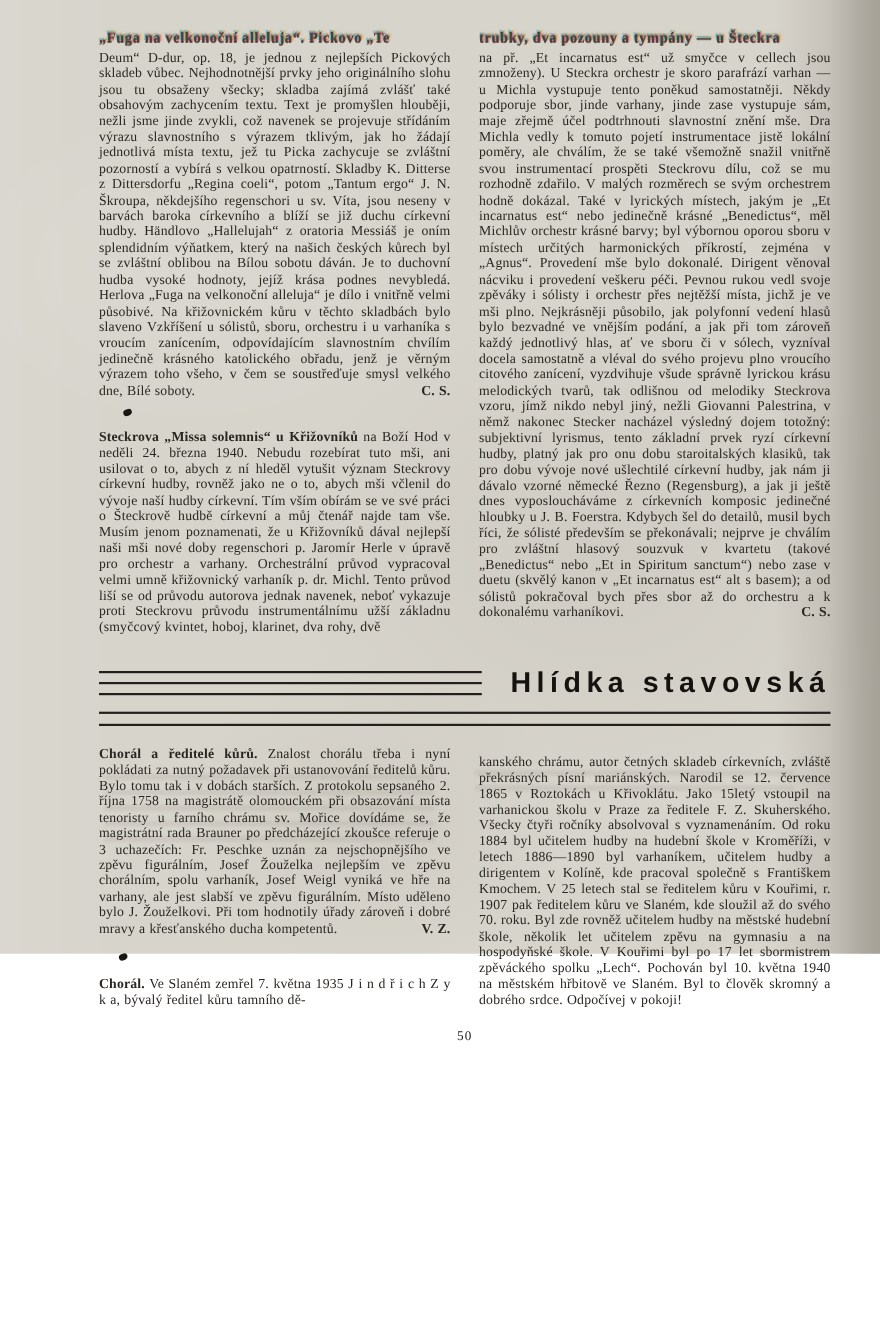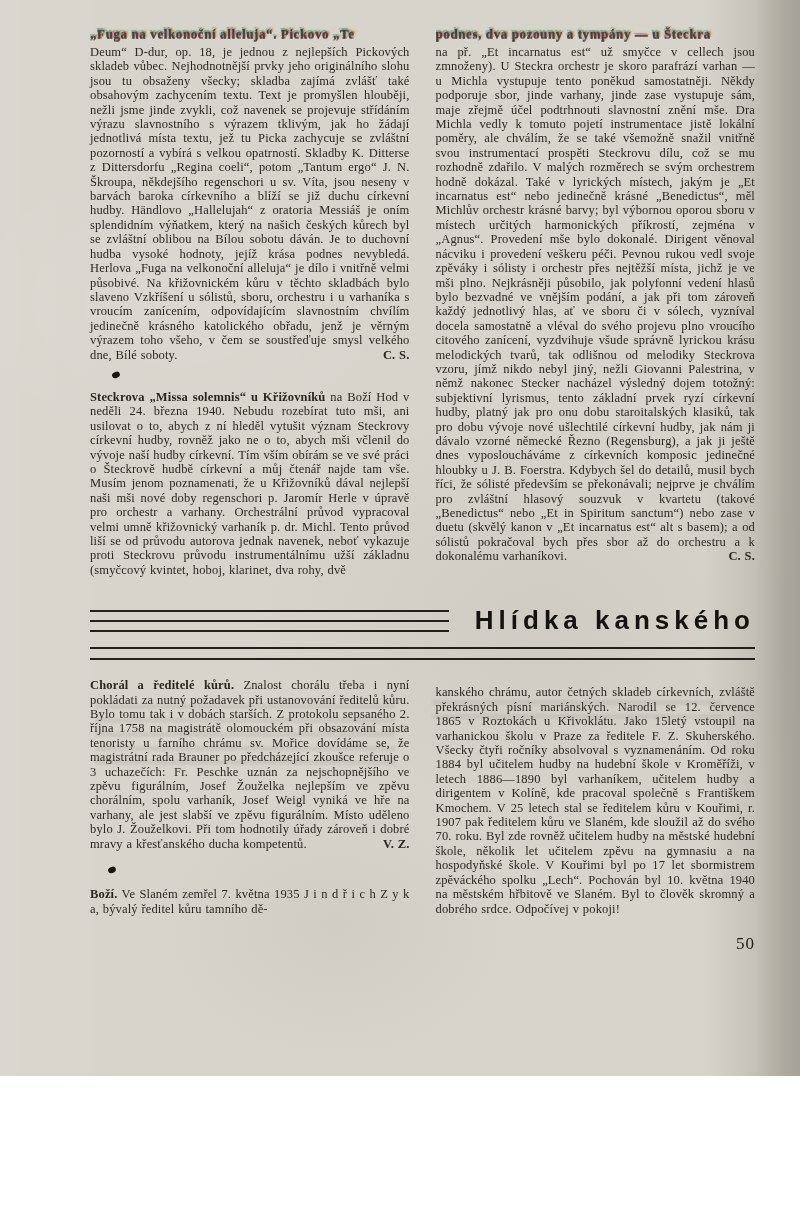--- a/index.html
+++ b/index.html
@@ -8,7 +8,7 @@
     font-family:"Liberation Serif","DejaVu Serif",serif;
   }
   .page{
-    position:relative;width:800px;height:1076px;
+    position:relative;width:800px;height:867px;
     background:
       radial-gradient(ellipse 320px 220px at 22% 28%, rgba(255,255,255,0.10), transparent 70%),
       radial-gradient(ellipse 420px 320px at 68% 58%, rgba(118,108,92,0.08), transparent 72%),

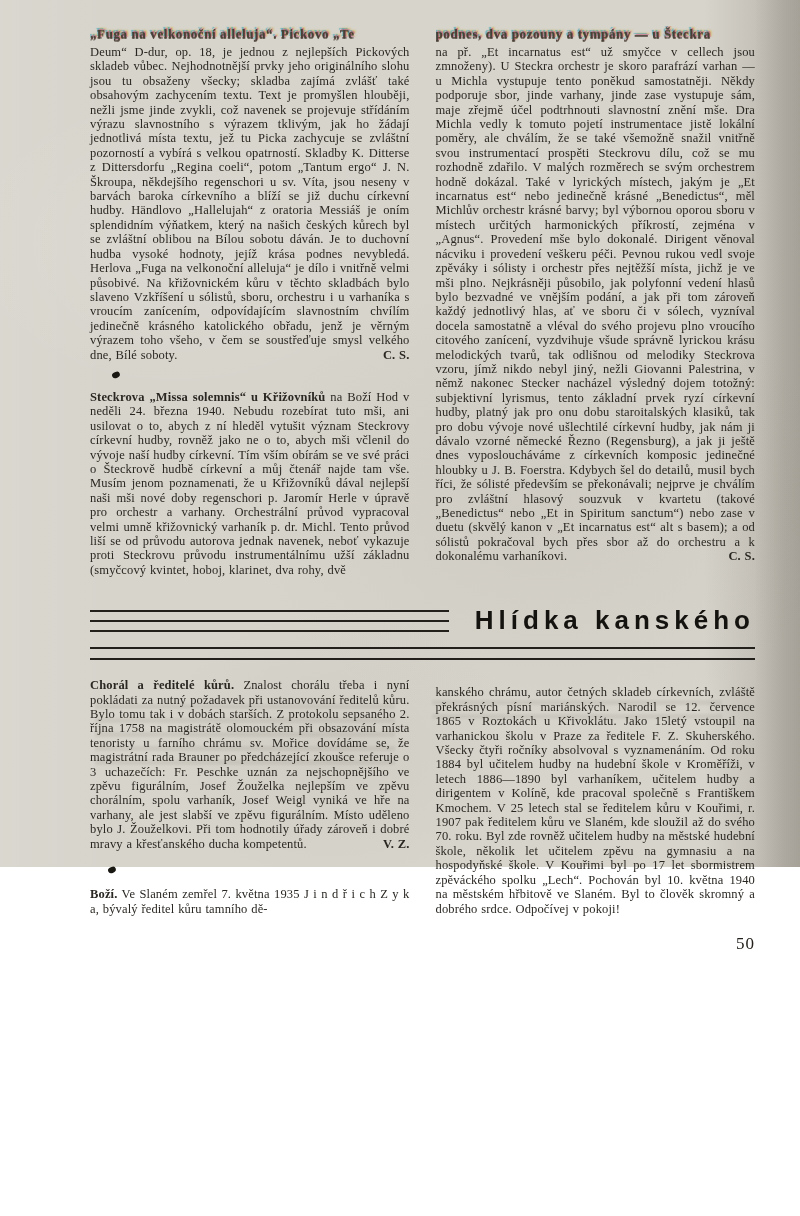--- a/index.html
+++ b/index.html
@@ -90,7 +90,7 @@
         <p class="para"><span class="lead">Steckrova „Missa solemnis“ u Křižovníků</span><span> na Boží Hod v neděli 24. března 1940. Nebudu rozebírat tuto mši, ani usilovat o to, abych z ní hleděl vytušit význam Steckrovy církevní hudby, rovněž jako ne o to, abych mši včlenil do vývoje naší hudby církevní. Tím vším obírám se ve své práci o Šteckrově hudbě církevní a můj čtenář najde tam vše. Musím jenom poznamenati, že u Křižovníků dával nejlepší naši mši nové doby regenschori p. Jaromír Herle v úpravě pro orchestr a varhany. Orchestrální průvod vypracoval velmi umně křižovnický varhaník p. dr. Michl. Tento průvod liší se od průvodu autorova jednak navenek, neboť vykazuje proti Steckrovu průvodu instrumentálnímu užší základnu (smyčcový kvintet, hoboj, klarinet, dva rohy, dvě</span></p>
       </div>
       <div class="col">
-        <div class="ghost">podnes, dva pozouny a tympány — u Šteckra</div>
+        <div class="ghost">trubky, dva pozouny a tympány — u Šteckra</div>
         <p class="para"><span>na př. „Et incarnatus est“ už smyčce v cellech jsou zmnoženy). U Steckra orchestr je skoro parafrází varhan — u Michla vystupuje tento poněkud samostatněji. Někdy podporuje sbor, jinde varhany, jinde zase vystupuje sám, maje zřejmě účel podtrhnouti slavnostní znění mše. Dra Michla vedly k tomuto pojetí instrumentace jistě lokální poměry, ale chválím, že se také všemožně snažil vnitřně svou instrumentací prospěti Steckrovu dílu, což se mu rozhodně zdařilo. V malých rozměrech se svým orchestrem hodně dokázal. Také v lyrických místech, jakým je „Et incarnatus est“ nebo jedinečně krásné „Benedictus“, měl Michlův orchestr krásné barvy; byl výbornou oporou sboru v místech určitých harmonických příkrostí, zejména v „Agnus“. Provedení mše bylo dokonalé. Dirigent věnoval nácviku i provedení veškeru péči. Pevnou rukou vedl svoje zpěváky i sólisty i orchestr přes nejtěžší místa, jichž je ve mši plno. Nejkrásněji působilo, jak polyfonní vedení hlasů bylo bezvadné ve vnějším podání, a jak při tom zároveň každý jednotlivý hlas, ať ve sboru či v sólech, vyzníval docela samostatně a vléval do svého projevu plno vroucího citového zanícení, vyzdvihuje všude správně lyrickou krásu melodických tvarů, tak odlišnou od melodiky Steckrova vzoru, jímž nikdo nebyl jiný, nežli Giovanni Palestrina, v němž nakonec Stecker nacházel výsledný dojem totožný: subjektivní lyrismus, tento základní prvek ryzí církevní hudby, platný jak pro onu dobu staroitalských klasiků, tak pro dobu vývoje nové ušlechtilé církevní hudby, jak nám ji dávalo vzorné německé Řezno (Regensburg), a jak ji ještě dnes vyposloucháváme z církevních komposic jedinečné hloubky u J. B. Foerstra. Kdybych šel do detailů, musil bych říci, že sólisté především se překonávali; nejprve je chválím pro zvláštní hlasový souzvuk v kvartetu (takové „Benedictus“ nebo „Et in Spiritum sanctum“) nebo zase v duetu (skvělý kanon v „Et incarnatus est“ alt s basem); a od sólistů pokračoval bych přes sbor až do orchestru a k dokonalému varhaníkovi.</span><span class="sig">C. S.</span></p>
       </div>
     </div>

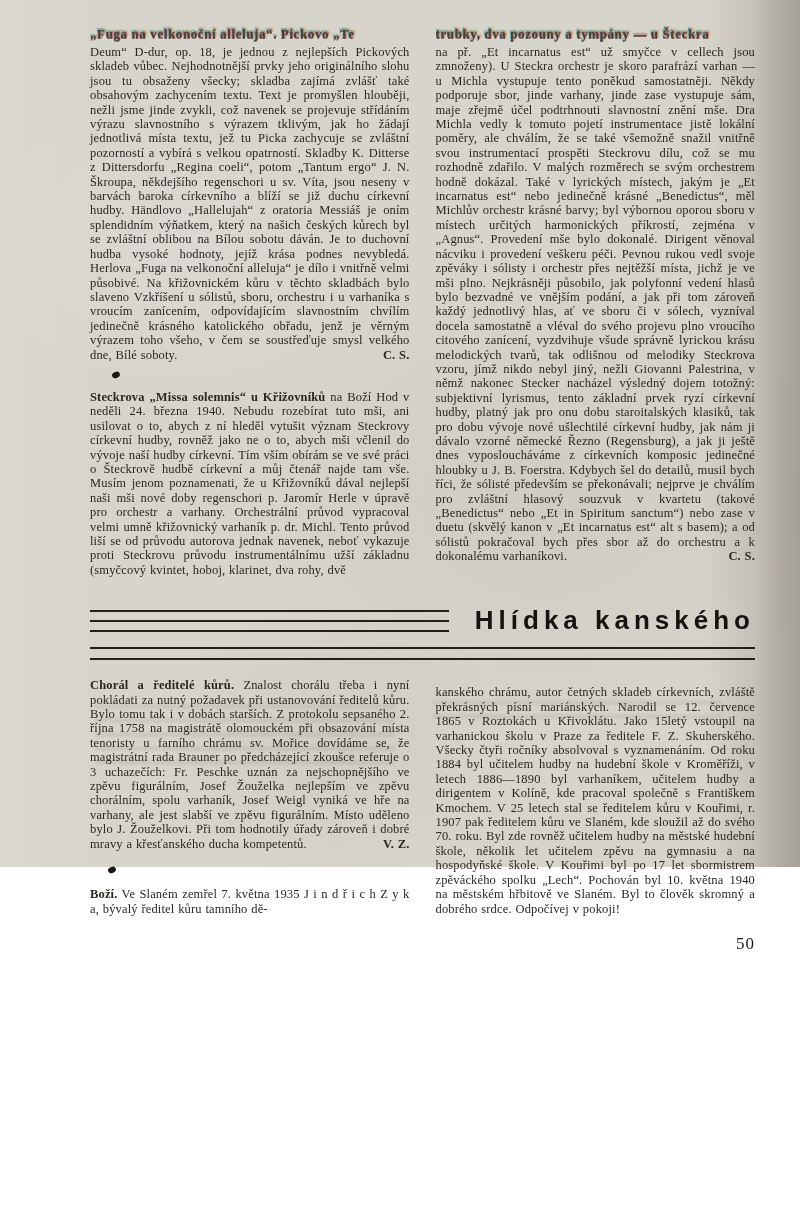--- a/index.html
+++ b/index.html
@@ -101,7 +101,7 @@
           <i></i>
           <i></i>
         </div>
-      <h1 class="section-title">Hlídka kanského</h1>
+      <h1 class="section-title">Hlídka stavovská</h1>
     </div>
     <div class="rule-full first"></div>
     <div class="rule-full"></div>

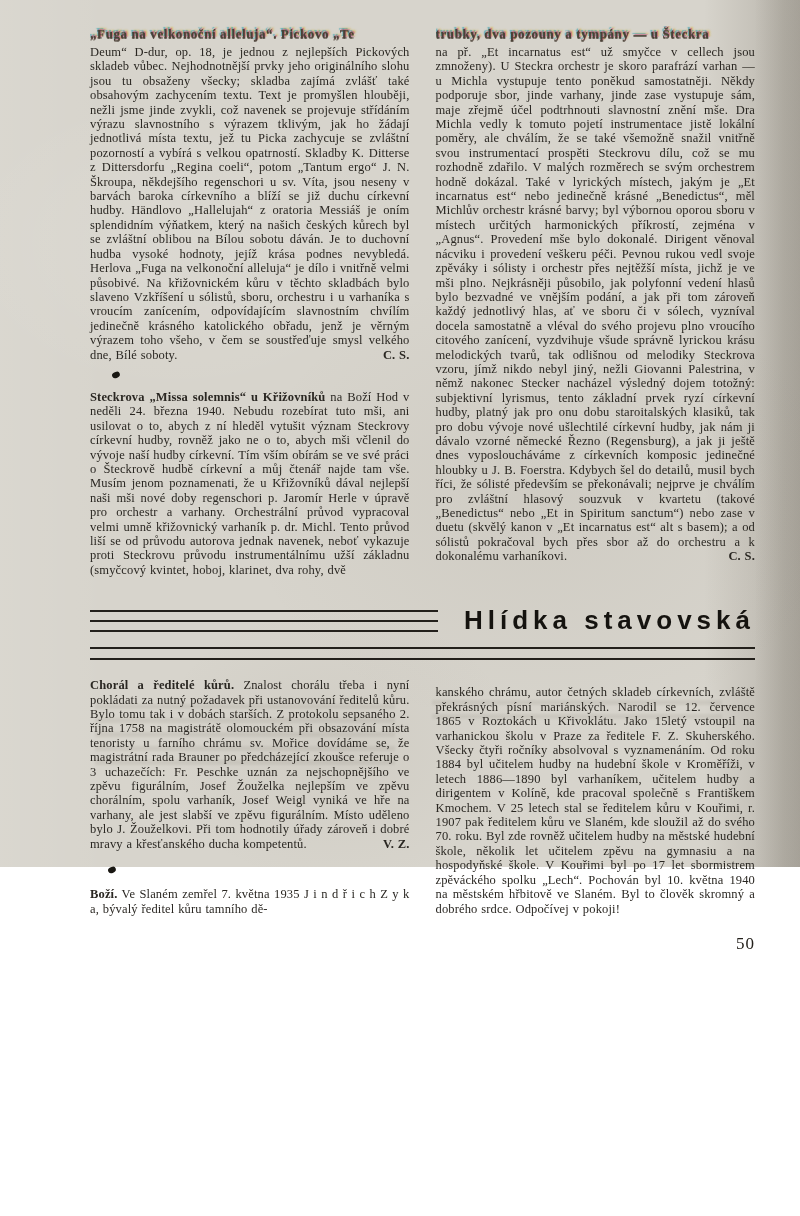--- a/index.html
+++ b/index.html
@@ -110,7 +110,7 @@
       <div class="col">
         <p class="para"><span class="lead">Chorál a ředitelé kůrů.</span><span> Znalost chorálu třeba i nyní pokládati za nutný požadavek při ustanovování ředitelů kůru. Bylo tomu tak i v dobách starších. Z protokolu sepsaného 2. října 1758 na magistrátě olomouckém při obsazování místa tenoristy u farního chrámu sv. Mořice dovídáme se, že magistrátní rada Brauner po předcházející zkoušce referuje o 3 uchazečích: Fr. Peschke uznán za nejschopnějšího ve zpěvu figurálním, Josef Žouželka nejlepším ve zpěvu chorálním, spolu varhaník, Josef Weigl vyniká ve hře na varhany, ale jest slabší ve zpěvu figurálním. Místo uděleno bylo J. Žouželkovi. Při tom hodnotily úřady zároveň i dobré mravy a křesťanského ducha kompetentů.</span><span class="sig">V. Z.</span></p>
         <div class="blob second"></div>
-        <p class="para"><span class="lead">Boží.</span><span> Ve Slaném zemřel 7. května 1935 J i n d ř i c h  Z y k a, bývalý ředitel kůru tamního dě-</span></p>
+        <p class="para"><span class="lead">Chorál.</span><span> Ve Slaném zemřel 7. května 1935 J i n d ř i c h  Z y k a, bývalý ředitel kůru tamního dě-</span></p>
       </div>
       <div class="col">
         <p class="para"><span>kanského chrámu, autor četných skladeb církevních, zvláště překrásných písní mariánských. Narodil se 12. července 1865 v Roztokách u Křivoklátu. Jako 15letý vstoupil na varhanickou školu v Praze za ředitele F. Z. Skuherského. Všecky čtyři ročníky absolvoval s vyznamenáním. Od roku 1884 byl učitelem hudby na hudební škole v Kroměříži, v letech 1886—1890 byl varhaníkem, učitelem hudby a dirigentem v Kolíně, kde pracoval společně s Františkem Kmochem. V 25 letech stal se ředitelem kůru v Kouřimi, r. 1907 pak ředitelem kůru ve Slaném, kde sloužil až do svého 70. roku. Byl zde rovněž učitelem hudby na městské hudební škole, několik let učitelem zpěvu na gymnasiu a na hospodyňské škole. V Kouřimi byl po 17 let sbormistrem zpěváckého spolku „Lech“. Pochován byl 10. května 1940 na městském hřbitově ve Slaném. Byl to člověk skromný a dobrého srdce. Odpočívej v pokoji!</span></p>

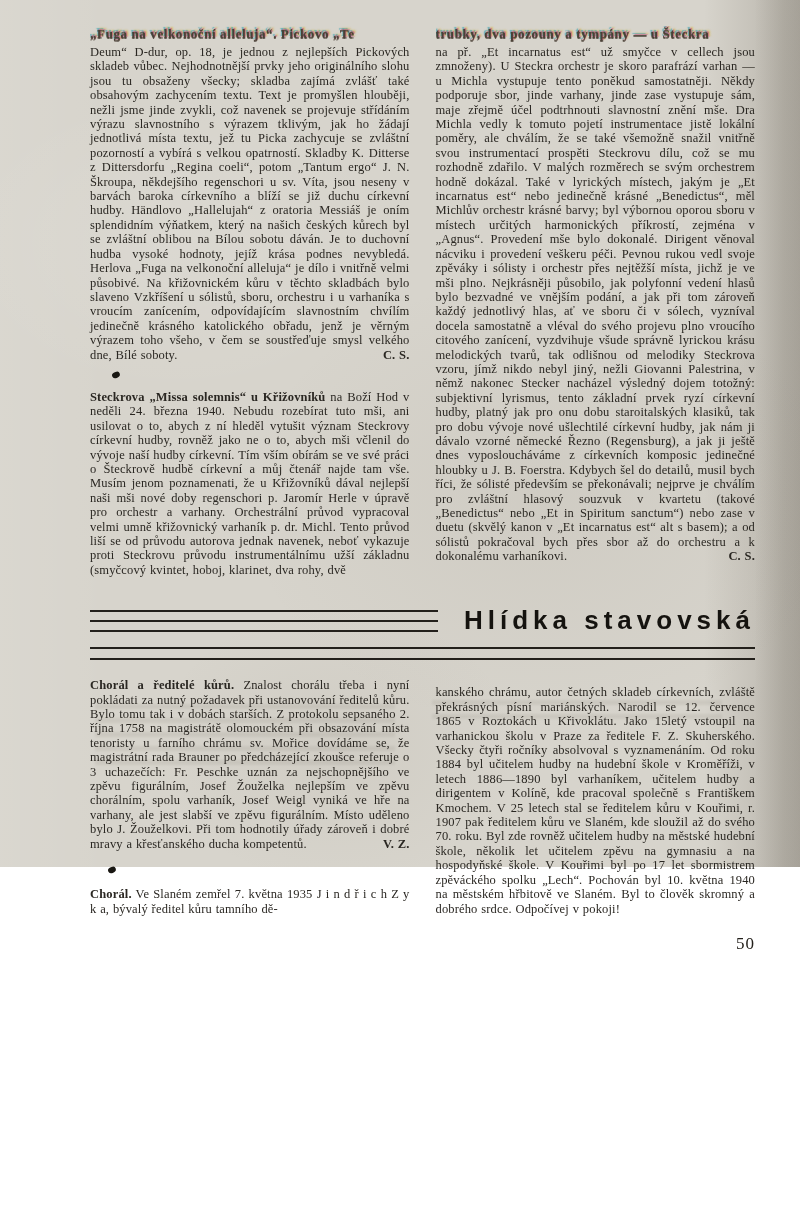--- a/index.html
+++ b/index.html
@@ -62,8 +62,8 @@
   .rule-full.first{margin-top:11px;}
   .cols.bottom{margin-top:18px;align-items:flex-end;}
   .page-number{
-    text-align:right;margin-top:18px;
-    font-size:17px;letter-spacing:1px;color:#23201b;font-family:Liberation Serif, serif;
+    text-align:center;margin-top:18px;
+    font-size:12px;letter-spacing:1px;color:#23201b;font-family:Liberation Serif, serif;
   }
   .bleed{
     position:absolute;opacity:0.10;filter:blur(1.3px);pointer-events:none;

